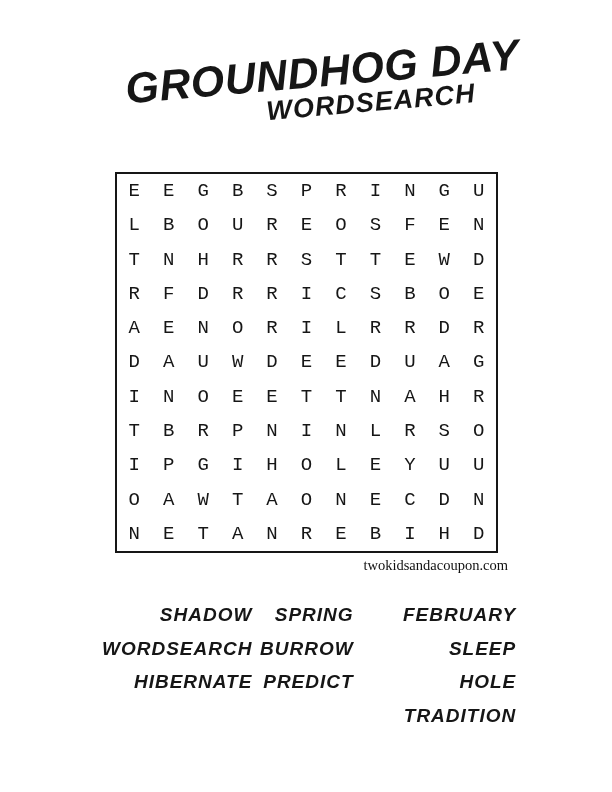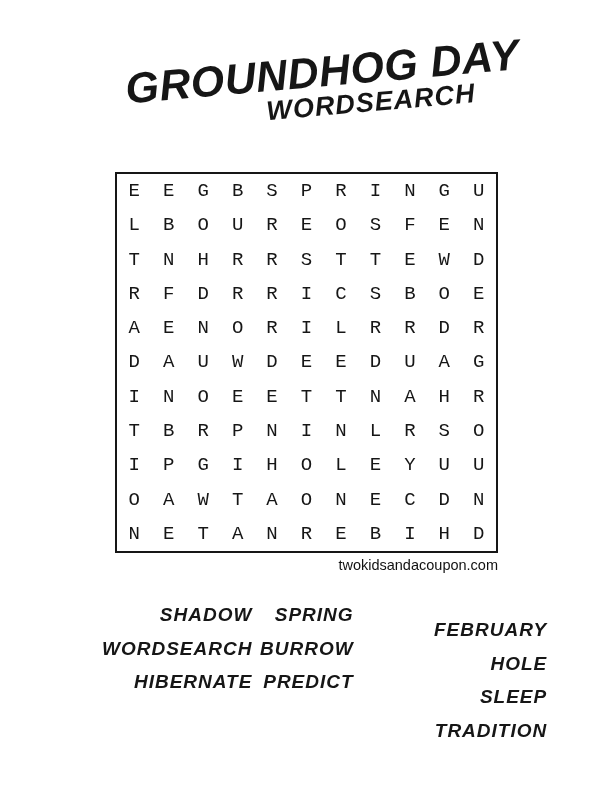--- a/index.html
+++ b/index.html
@@ -77,11 +77,11 @@
   
   .attribution {
     position: absolute;
-    left: 115px;
+    left: 125px;
     top: 557px;
     width: 383px;
     text-align: right;
-    font-family: Liberation Sans, sans-serif;
+    font-family: Liberation Serif, serif;
     font-size: 14.5px;
     color: #111111;
   }

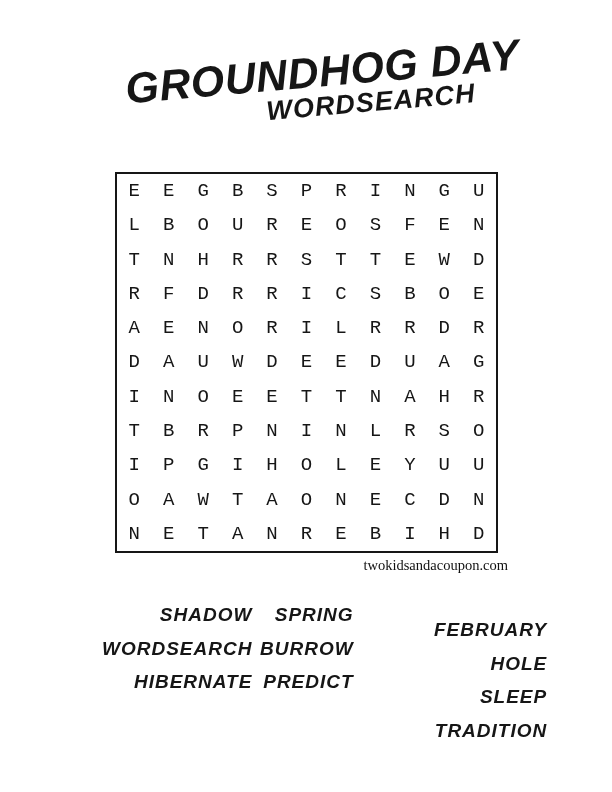--- a/index.html
+++ b/index.html
@@ -101,7 +101,7 @@
   }
   .word-col-0 { left: 102px; }
   .word-col-1 { left: 260px; }
-  .word-col-2 { left: 434px; margin-top: 15px; }
+  .word-col-2 { left: 403px; }
   .word {
     font-family: "Liberation Sans", sans-serif;
     font-style: italic;

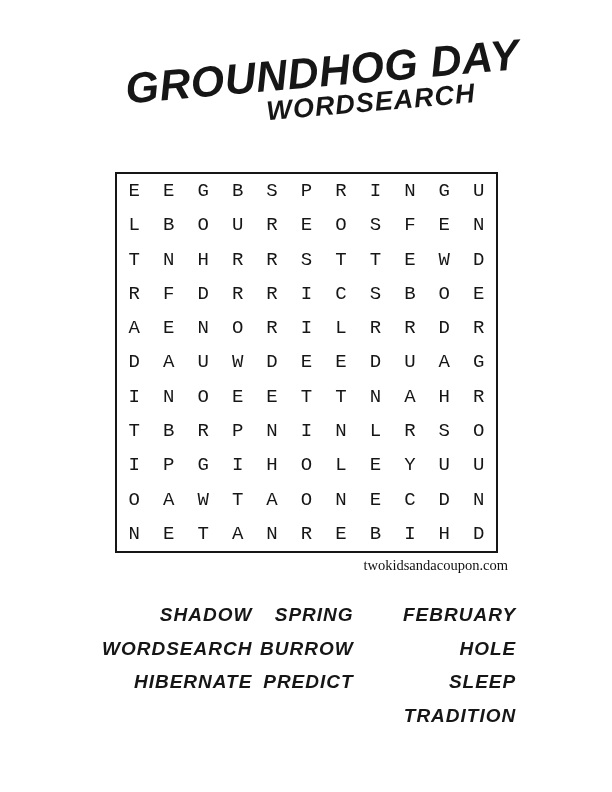--- a/index.html
+++ b/index.html
@@ -262,8 +262,8 @@
       </div>
       <div class="word-col word-col-2">
         <div class="word">FEBRUARY</div>
+        <div class="word">SLEEP</div>
         <div class="word">HOLE</div>
-        <div class="word">SLEEP</div>
         <div class="word">TRADITION</div>
       </div>
     </div>

